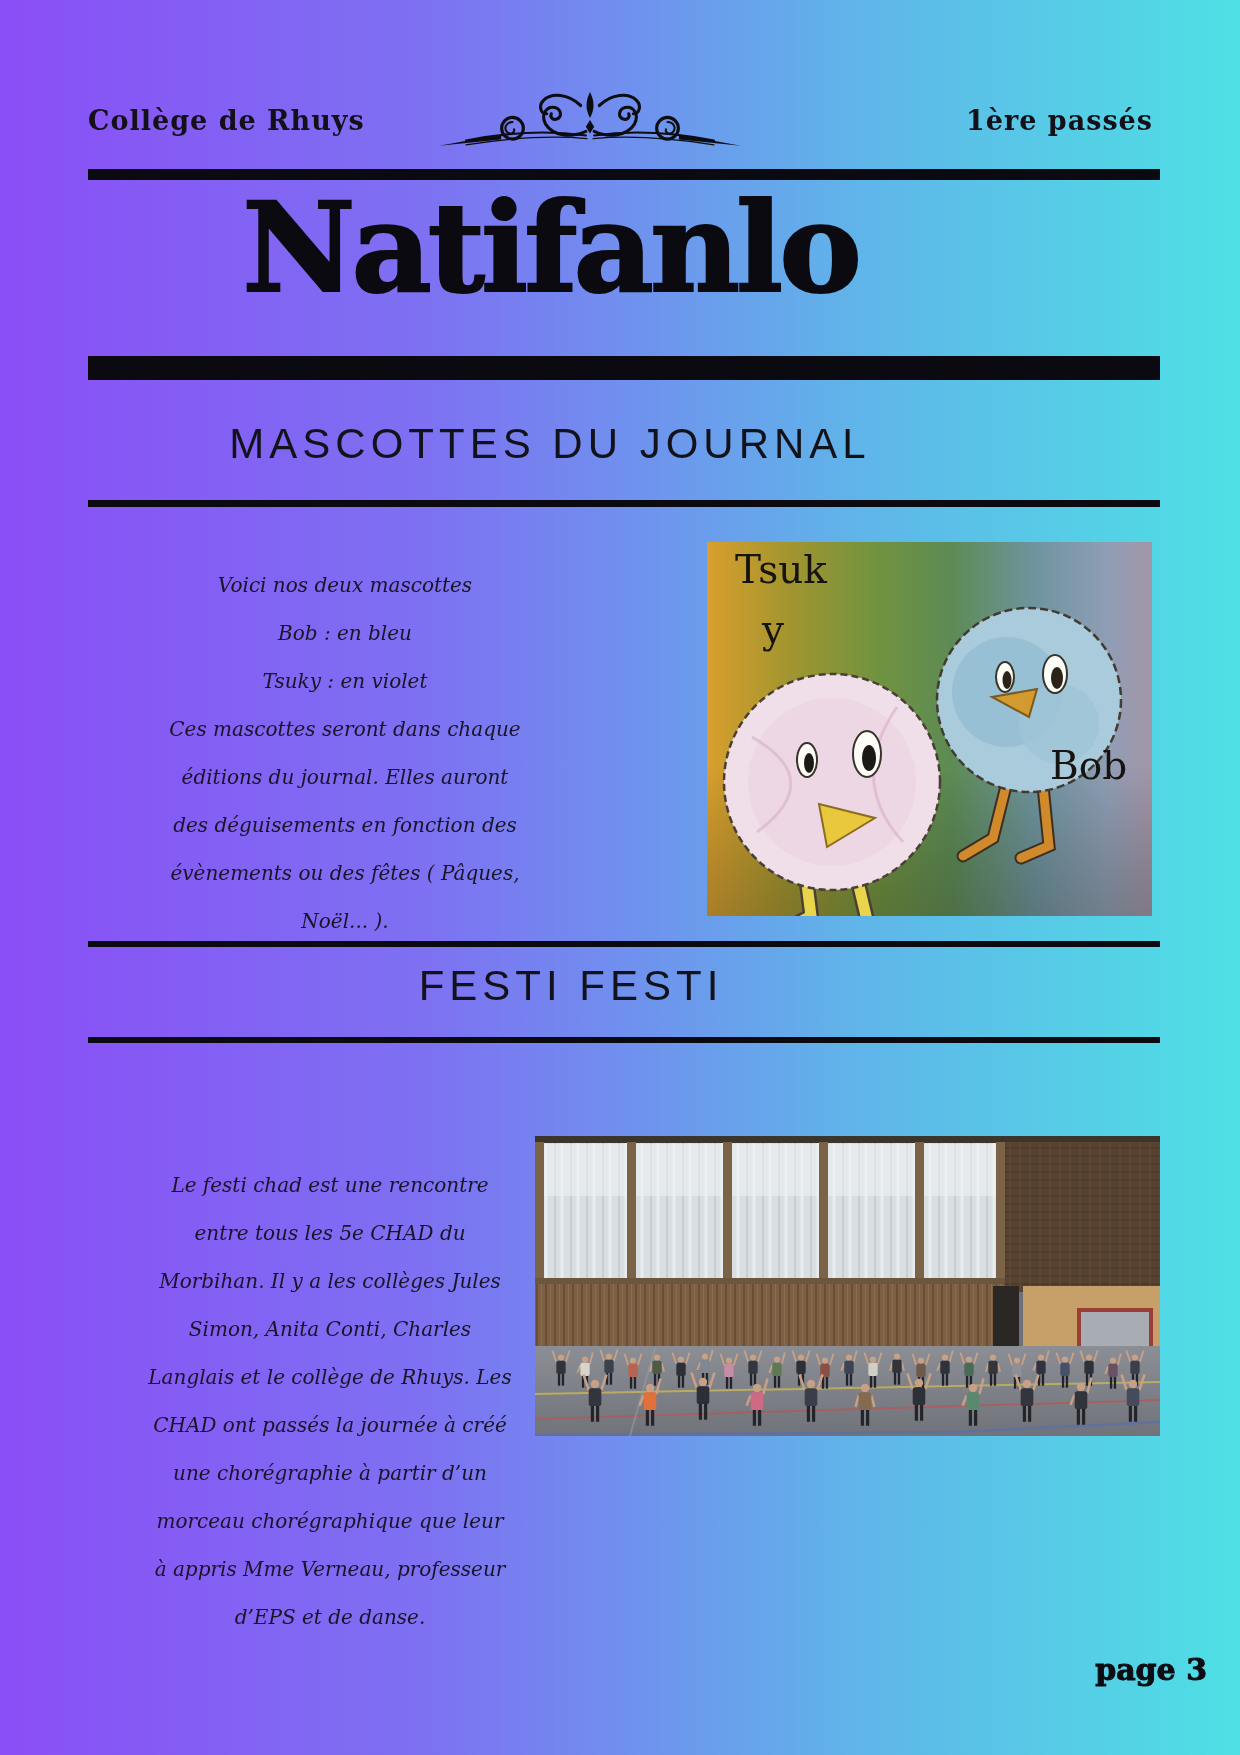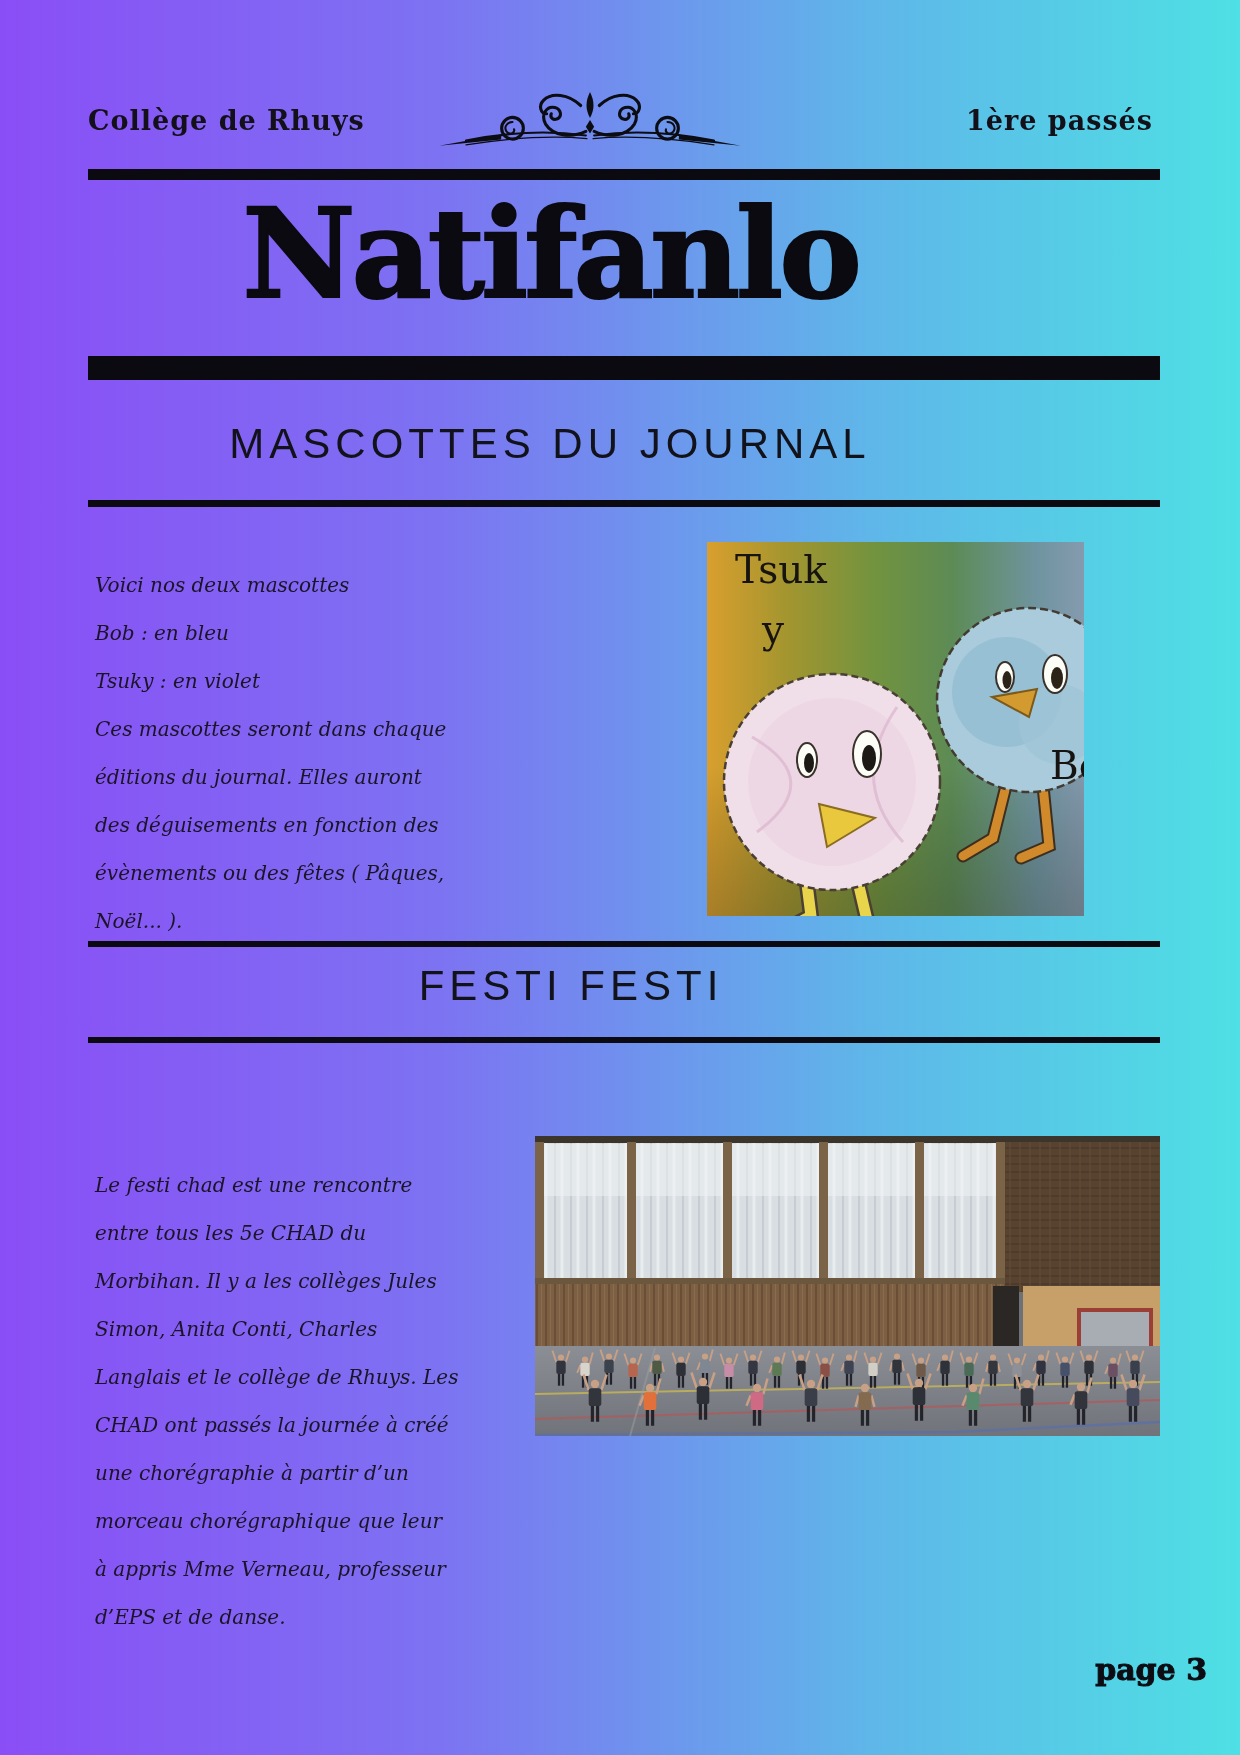--- a/index.html
+++ b/index.html
@@ -8,7 +8,7 @@
     background:linear-gradient(90deg,#8a4ef6 0%,#7d72f2 35%,#5fb6e9 70%,#4ee0e4 100%);
     font-family:"DejaVu Serif",serif;color:#14101c;
   }
-  .abs{position:absolute;}
+  .abs{position:absolute;text-align:center;}
   .rule{background:#0a0a10;}
   .hdr{font-family:"DejaVu Serif",serif;font-weight:700;font-size:27px;letter-spacing:1px;color:#13101a;white-space:nowrap;}
   .masthead{

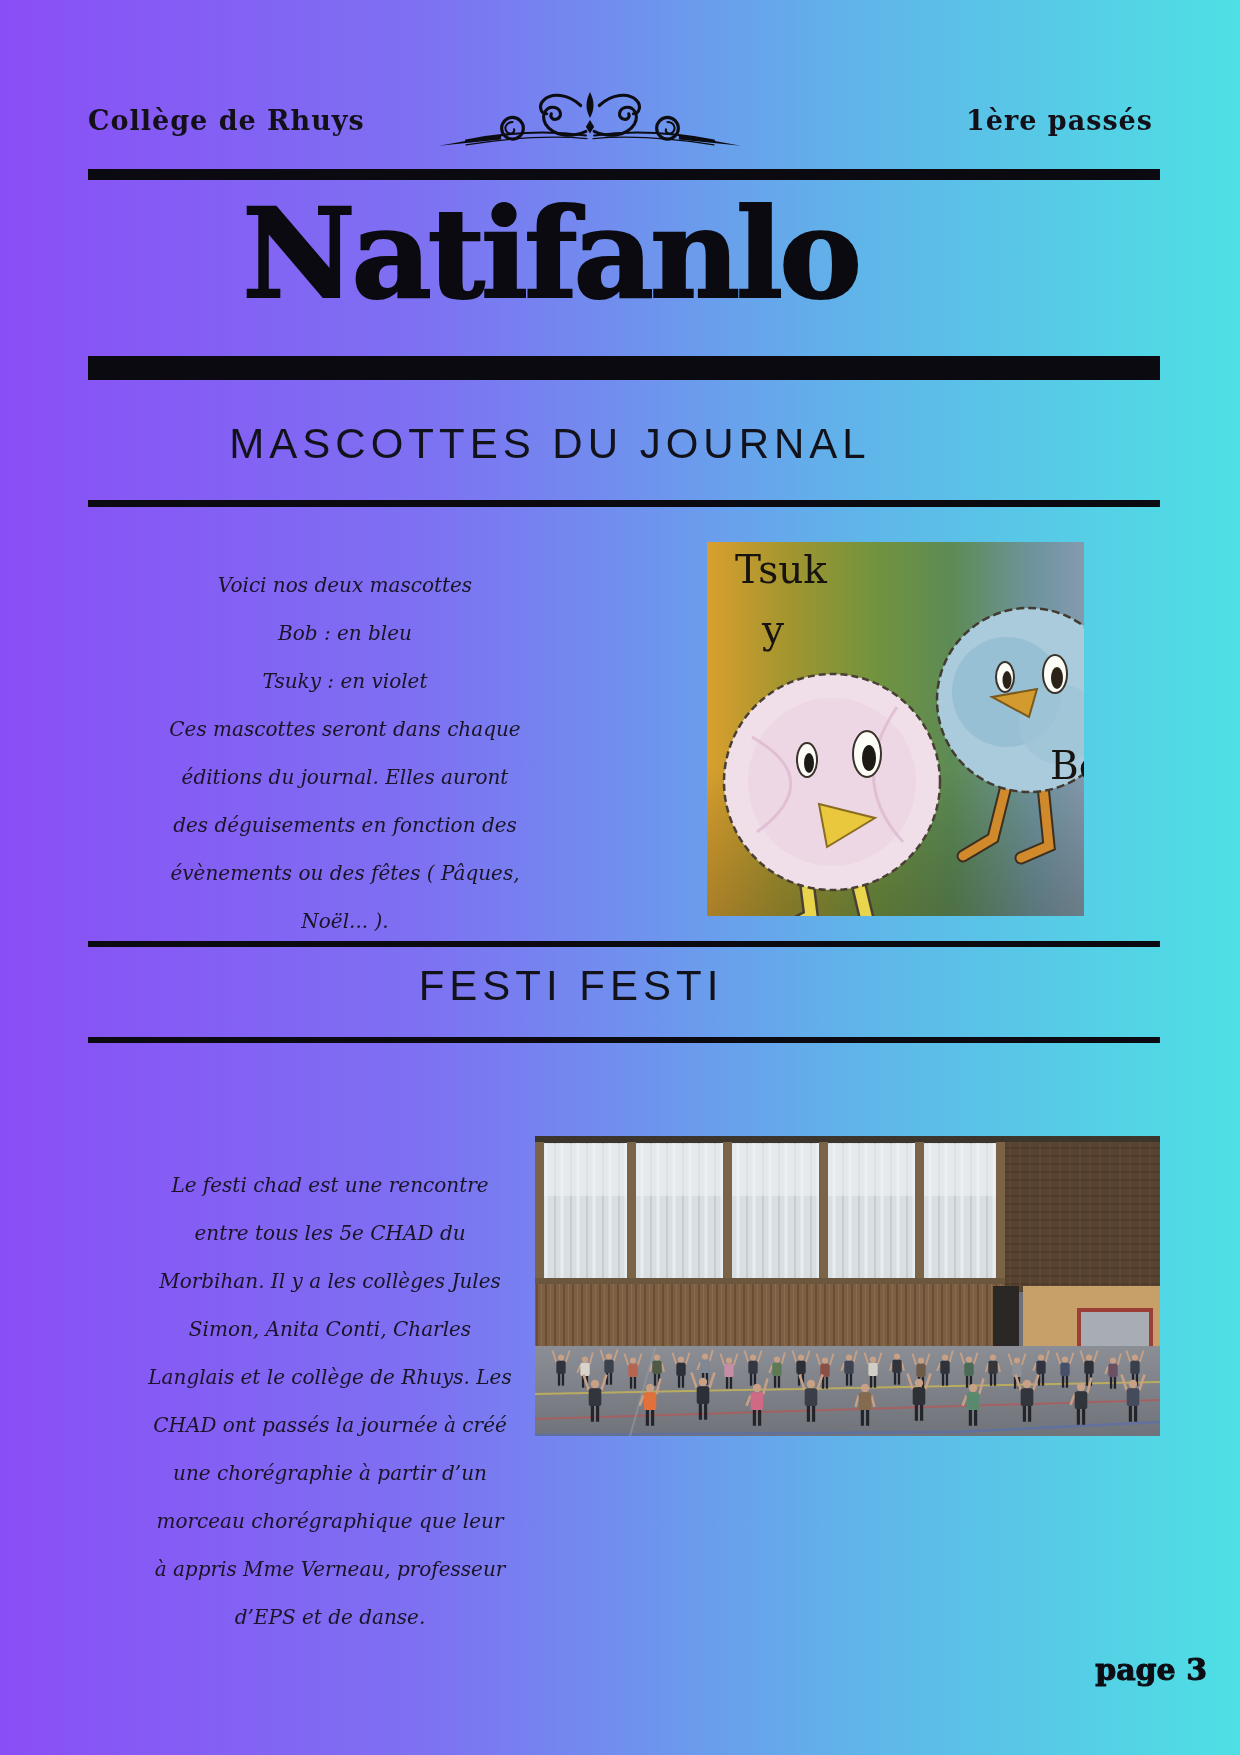--- a/index.html
+++ b/index.html
@@ -62,7 +62,7 @@
   </div>
 
   <div class="abs rule" style="left:88px;top:169px;width:1072px;height:11px;"></div>
-  <div class="abs masthead" style="left:550px;top:189px;">Natifanlo</div>
+  <div class="abs masthead" style="left:550px;top:183px;">Natifanlo</div>
   <div class="abs rule" style="left:88px;top:356px;width:1072px;height:24px;"></div>
 
   <div class="abs section-h" style="left:550px;top:418px;">MASCOTTES DU JOURNAL</div>

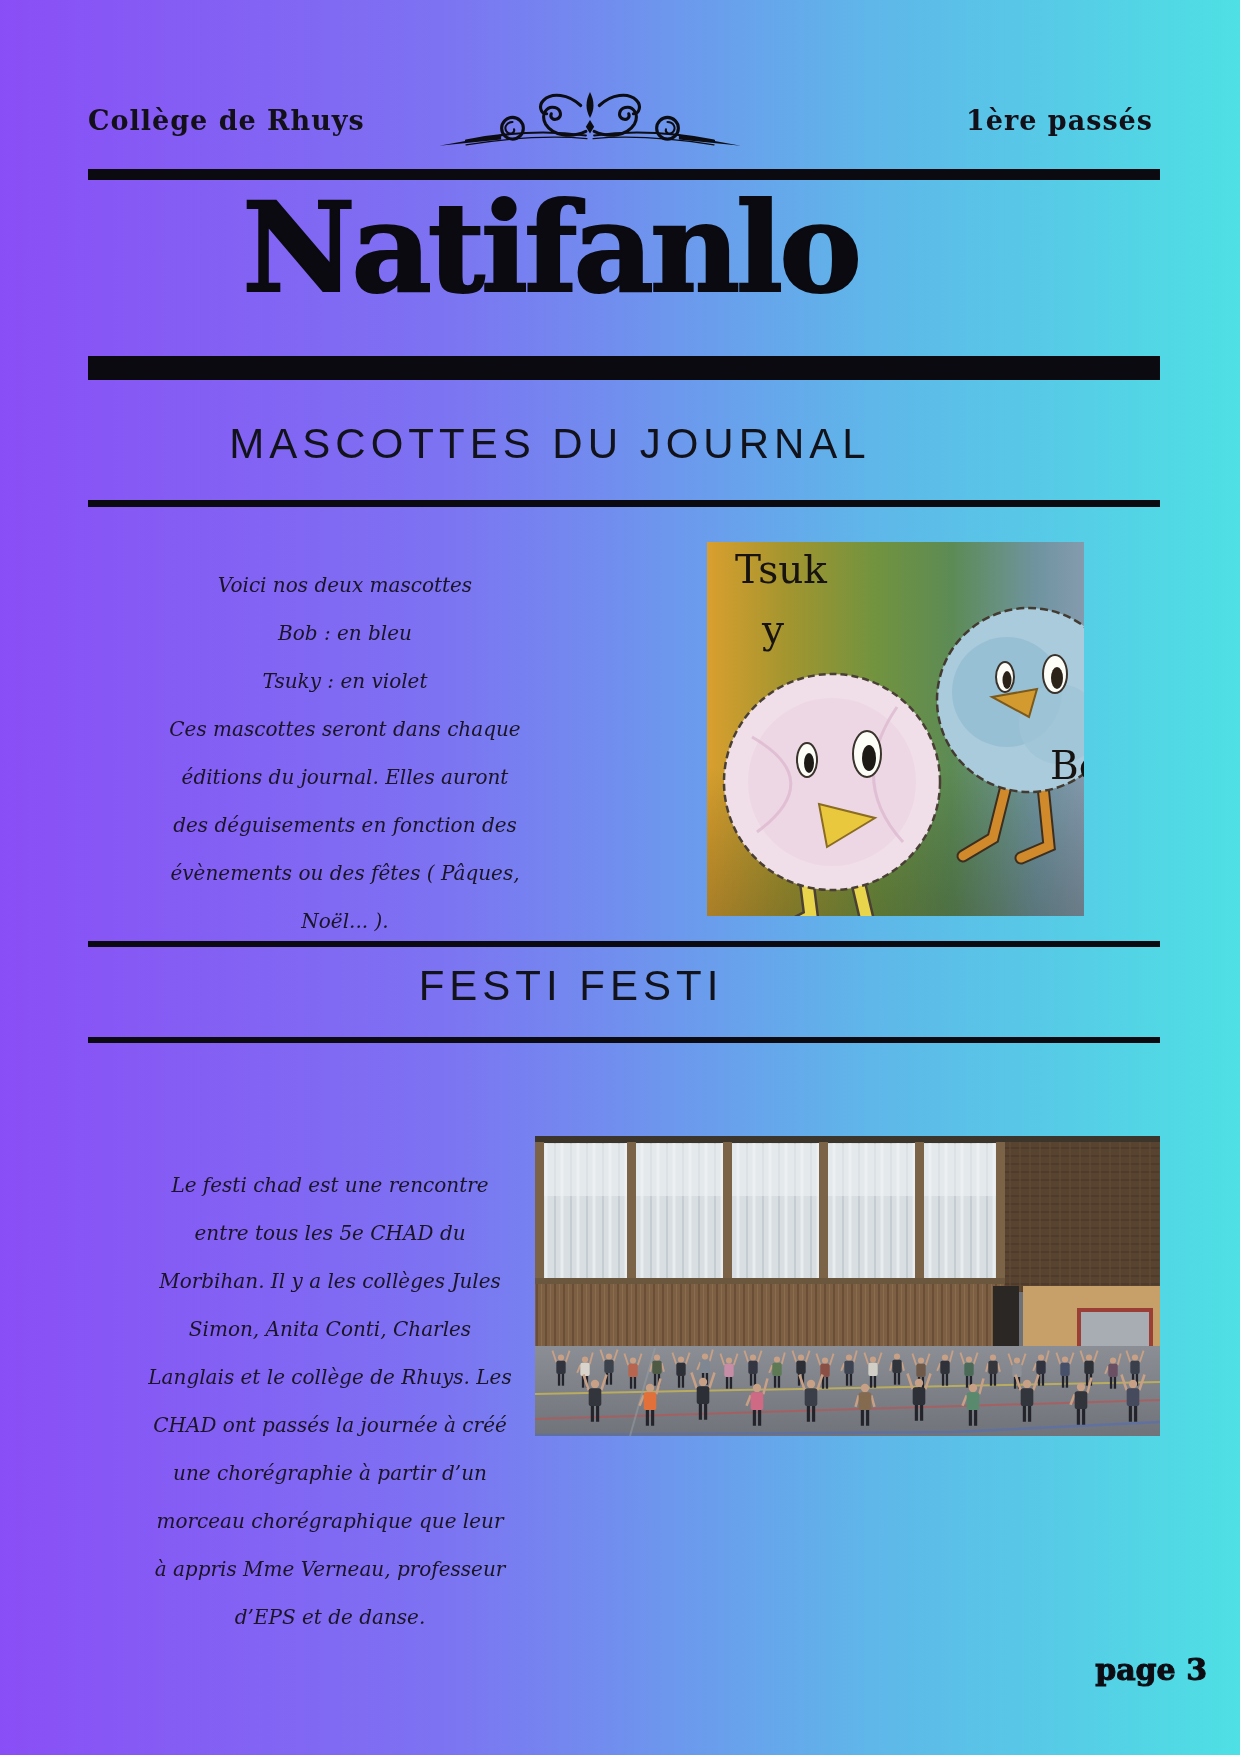--- a/index.html
+++ b/index.html
@@ -77,7 +77,7 @@
 évènements ou des fêtes ( Pâques,
 Noël... ).</div>
 
-  <div class="abs photo" style="left:707px;top:542px;width:377px;height:374px;">
+  <div class="abs photo" style="left:707px;top:542px;width:445px;height:374px;">
     <svg width="445" height="374" viewBox="0 0 445 374">
       <defs>
         <linearGradient id="mbg" x1="0" y1="0" x2="1" y2="0">

